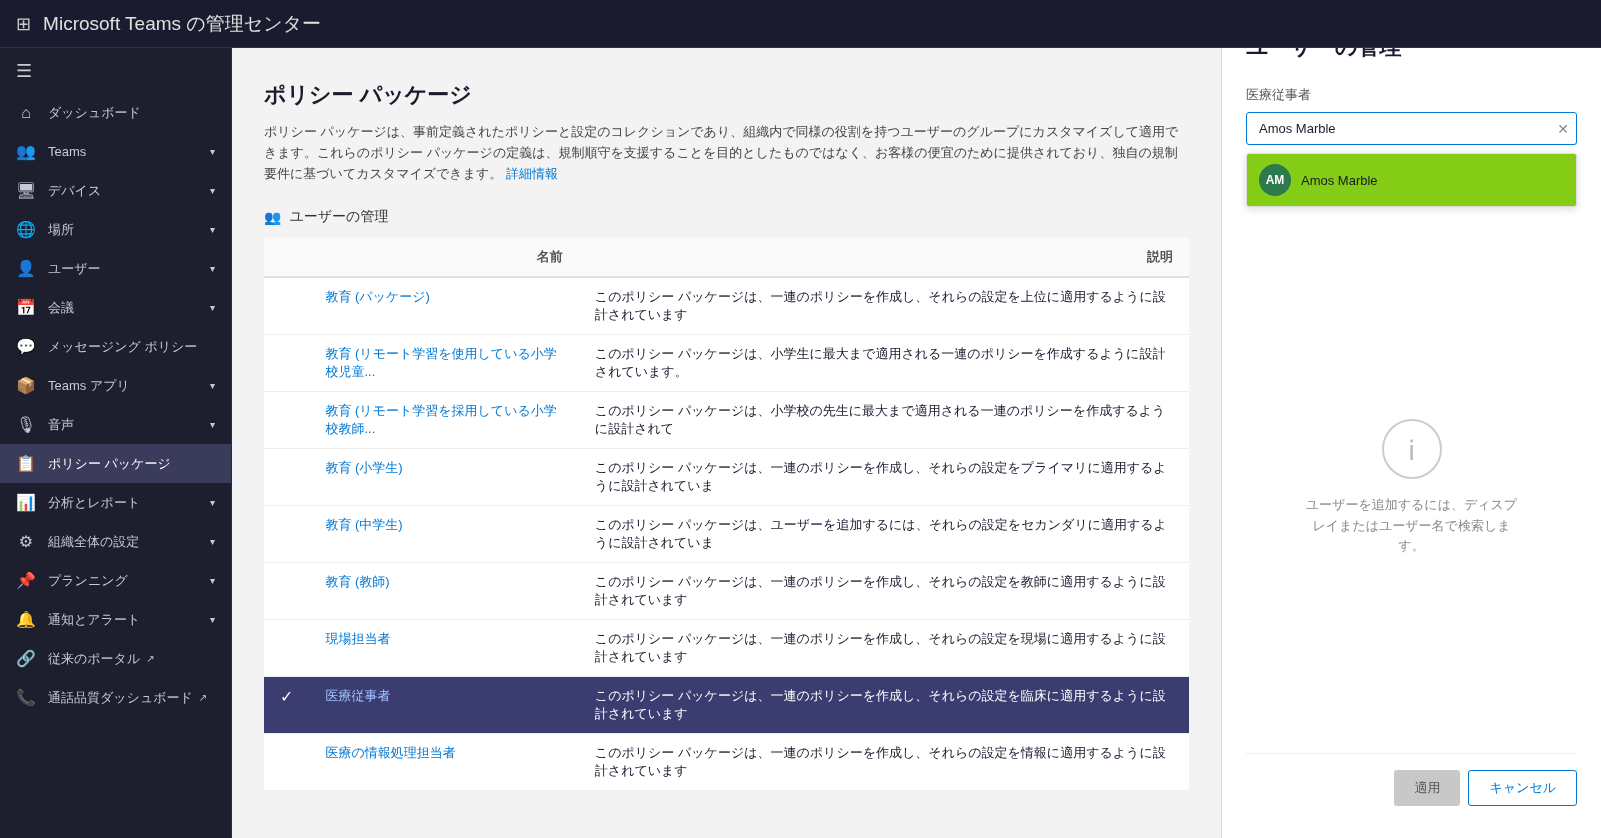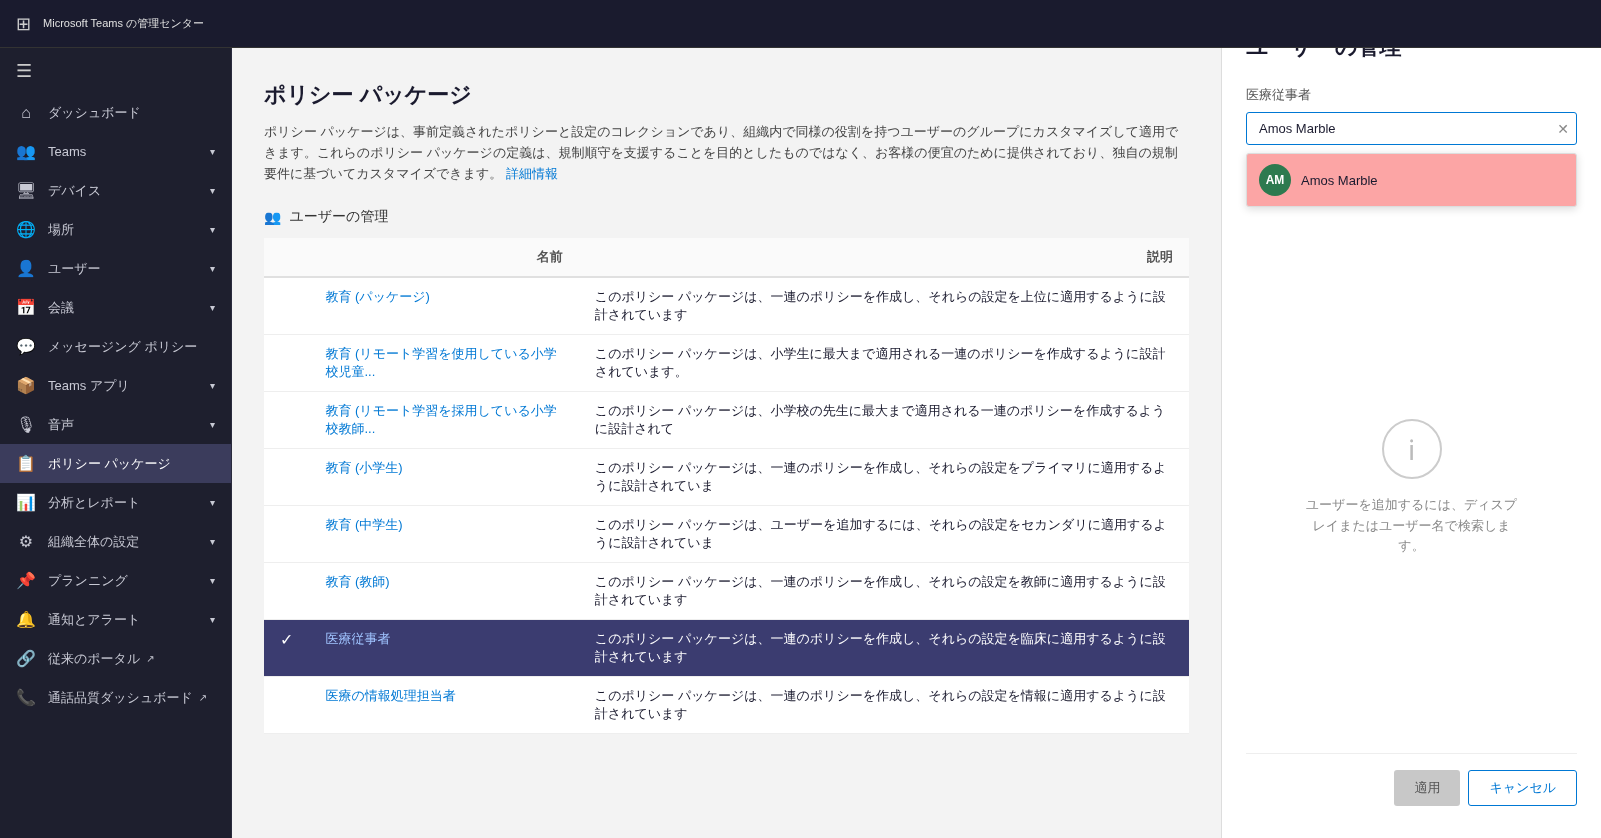--- a/index.html
+++ b/index.html
@@ -12,7 +12,7 @@
       border-bottom: 1px solid #333;
     }
     .topbar-grid-icon { margin-right: 12px; color: #ccc; font-size: 18px; cursor: pointer; }
-    .topbar-title { color: #e0e0e0; font-size: 11px; font-weight: 400; }
+    .topbar-title { color: #e0e0e0; font-size: 19px; font-weight: 400; }
 
     
     .sidebar {

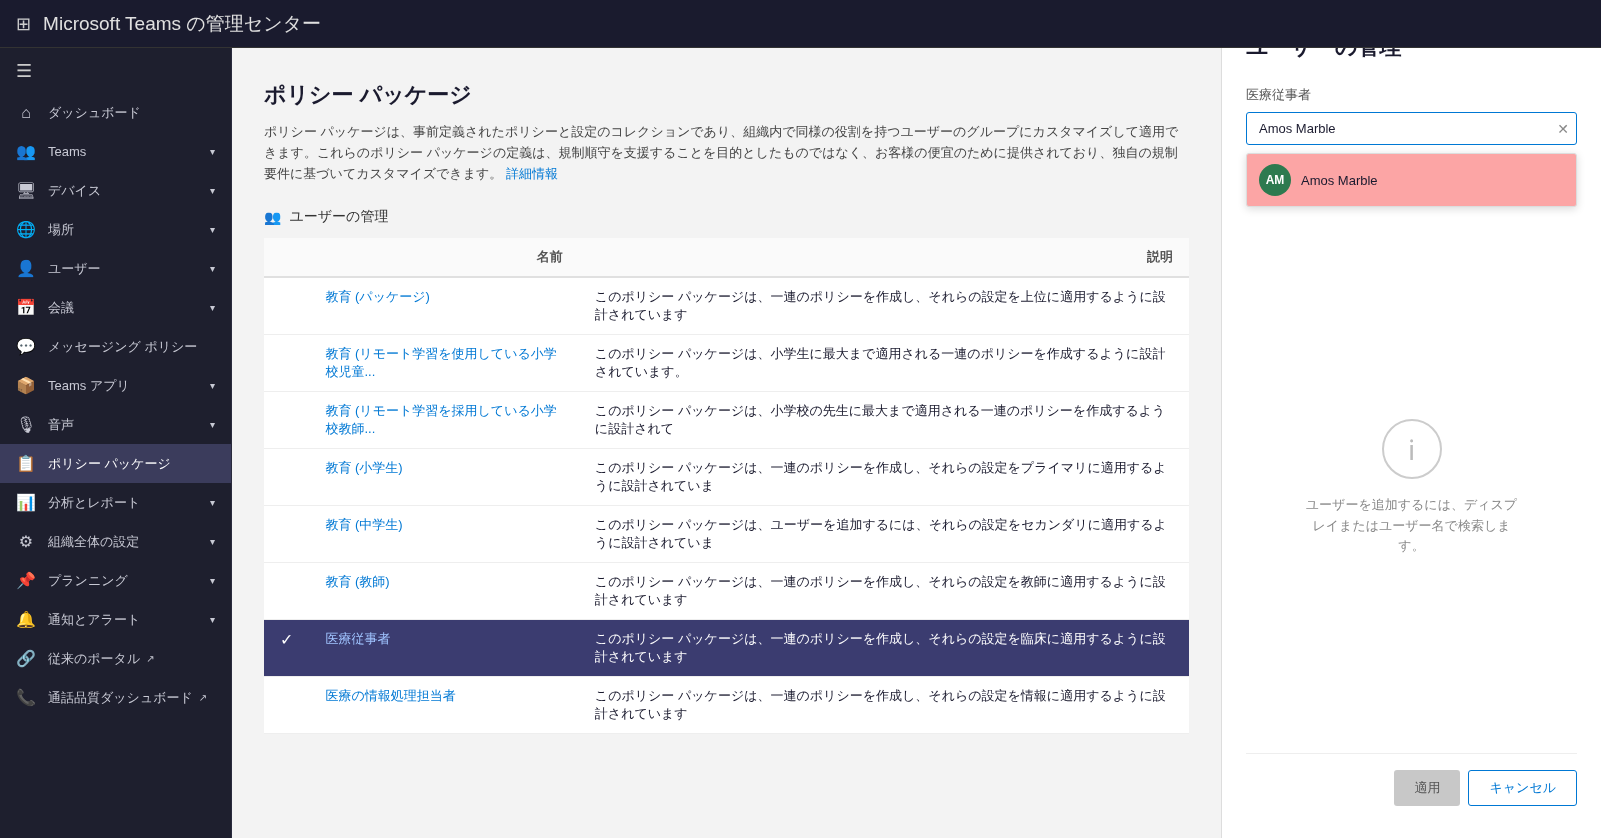--- a/index.html
+++ b/index.html
@@ -83,7 +83,7 @@
     }
 
     .search-dropdown {
-      background: #fca5a5; border: 1px solid #ddd; border-radius: 3px;
+      background: #84cc16; border: 1px solid #ddd; border-radius: 3px;
       box-shadow: 0 2px 8px rgba(0,0,0,0.15); margin-bottom: 16px;
     }
     .search-result-item {

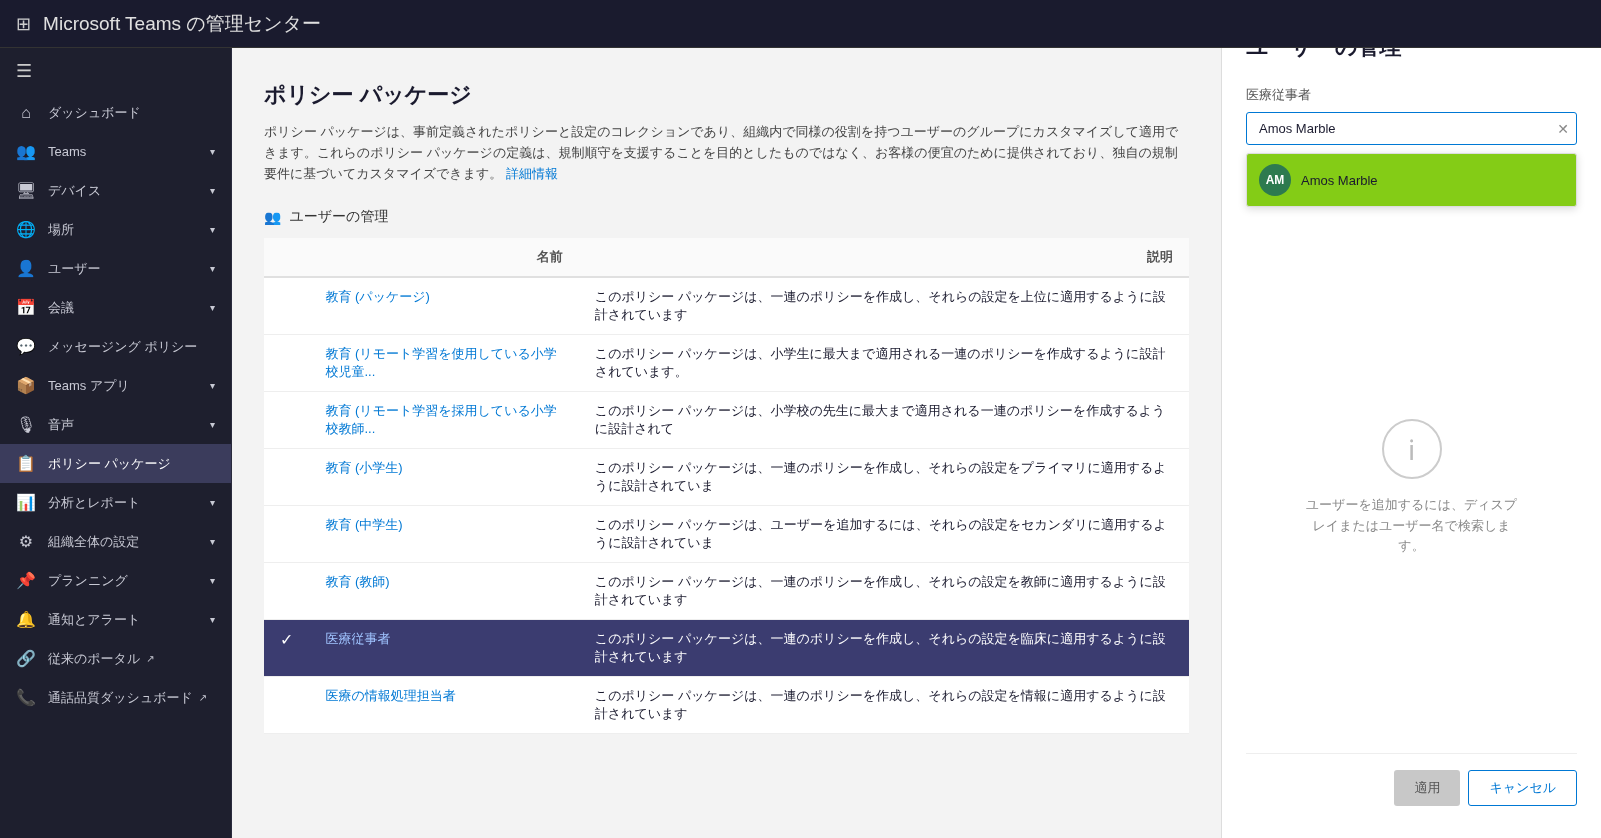--- a/index.html
+++ b/index.html
@@ -304,6 +304,15 @@
     </td>
     <td>このポリシー パッケージは、一連のポリシーを作成し、それらの設定を教師に適用するように設計されています</td>
   </tr>
+          <tr>
+    <td class="check-col">
+      
+    </td>
+    <td>
+      <a href="#">現場担当者</a>
+    </td>
+    <td>このポリシー パッケージは、一連のポリシーを作成し、それらの設定を現場に適用するように設計されています</td>
+  </tr>
           <tr class="selected">
     <td class="check-col">
       <span class="check-mark white">✓</span>

